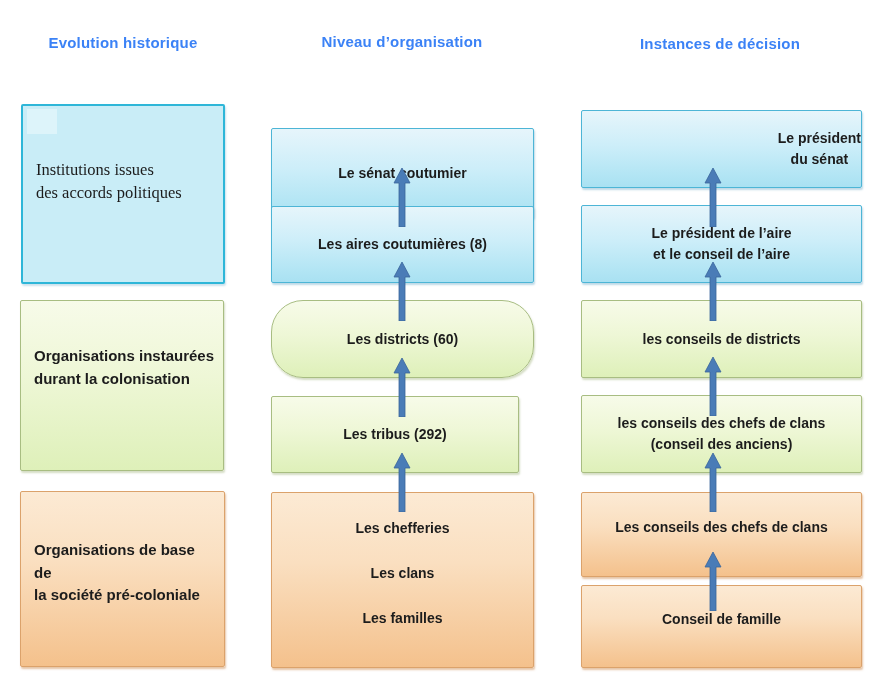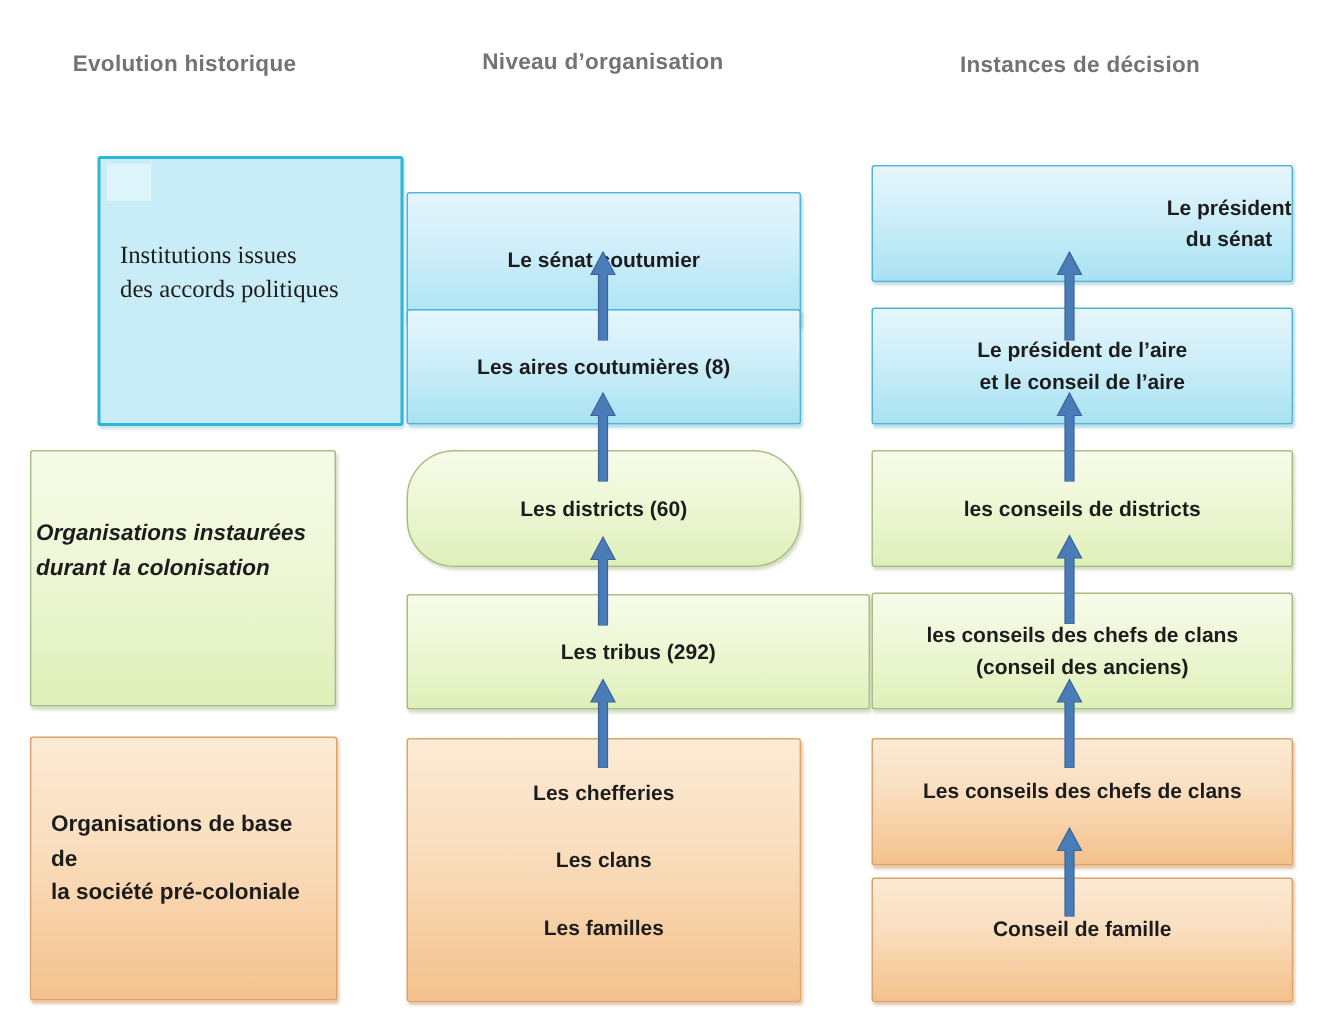--- a/index.html
+++ b/index.html
@@ -19,7 +19,7 @@
     font-weight:bold;
     font-size:15px;
     letter-spacing:0.2px;
-    color:#737373;
+    color:#3b82f6;
     text-align:center;
     white-space:pre-line;
   }

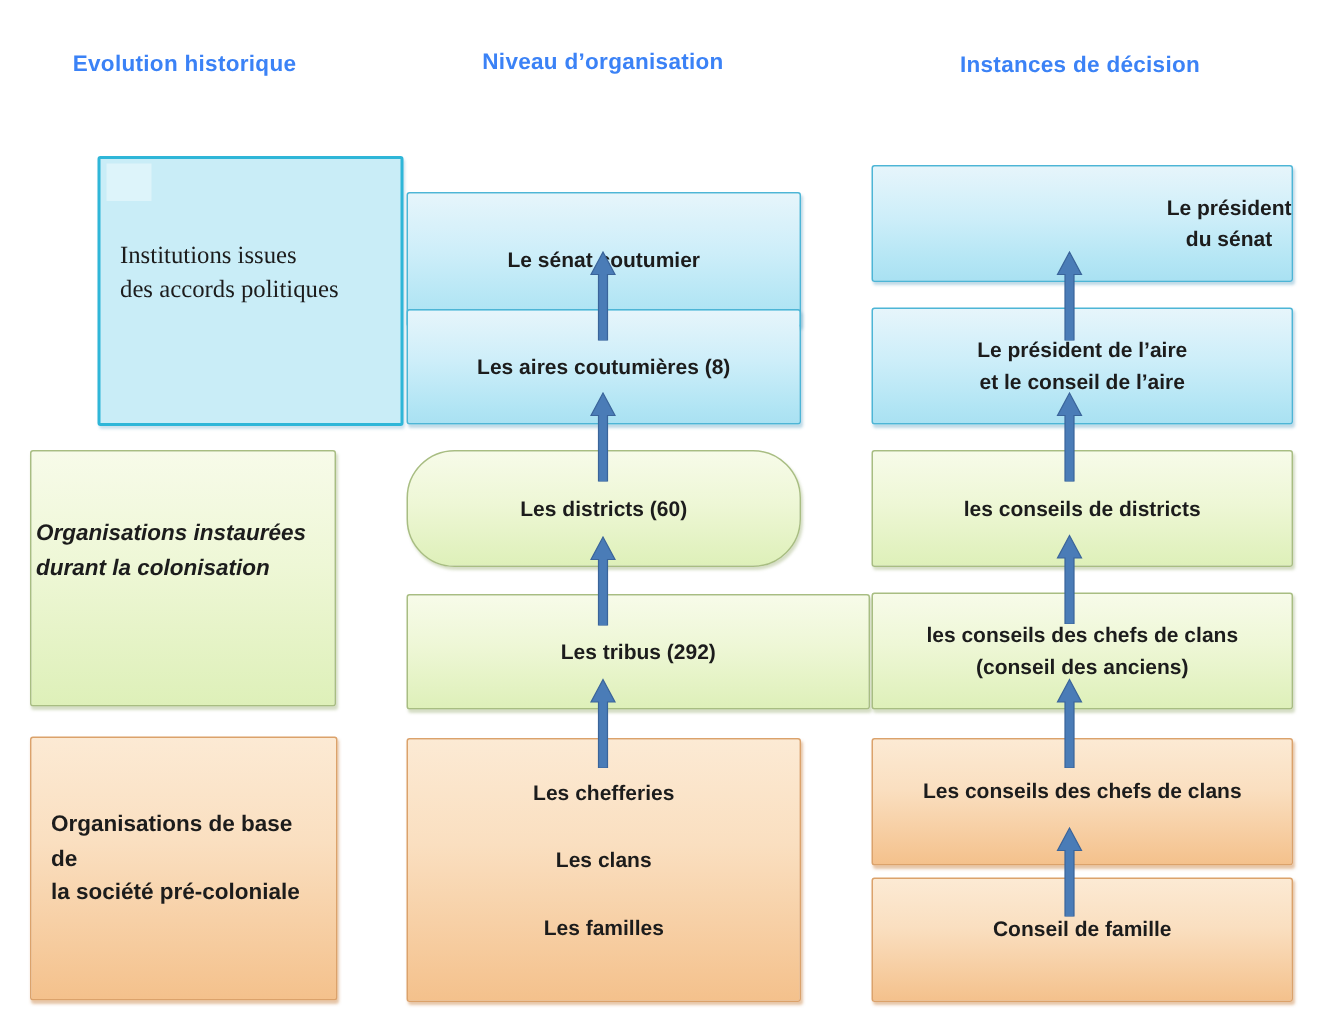--- a/index.html
+++ b/index.html
@@ -65,7 +65,6 @@
     justify-content:flex-start;
     text-align:left;
     padding:52px 10px 0 13px;
-    margin-left:44px;
   }
   .era-green, .era-orange {
     align-items:flex-start;

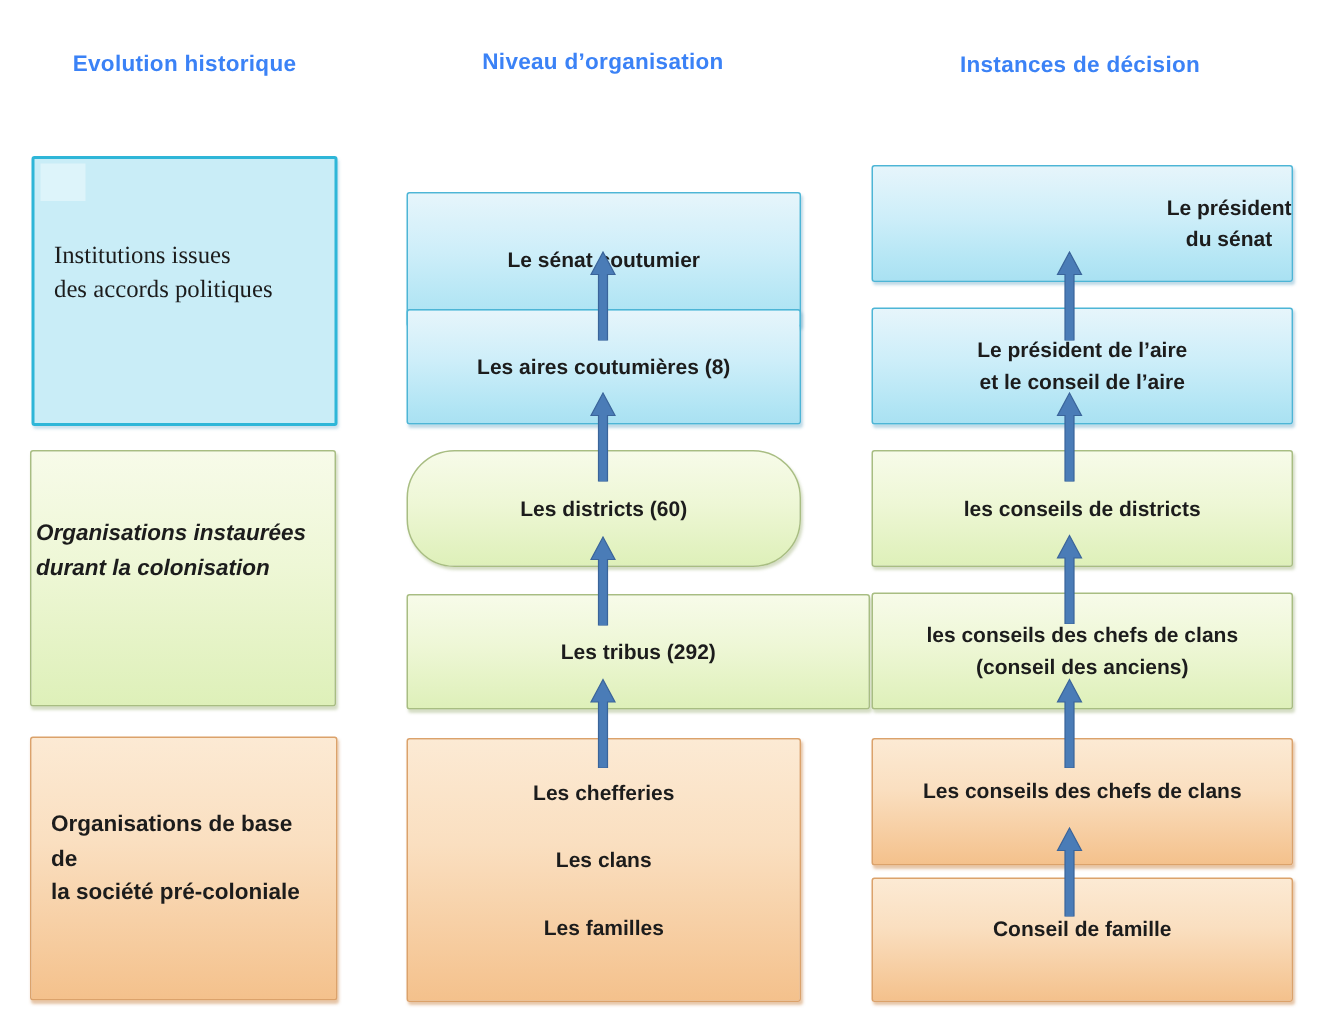--- a/index.html
+++ b/index.html
@@ -73,7 +73,7 @@
     font-size:15px;
     line-height:1.5;
   }
-  .era-green { padding:44px 8px 0 3px;font-style:italic; }
+  .era-green { padding:44px 8px 0 13px; }
   .era-orange { padding:47px 8px 0 13px; }
   .patch {
     position:absolute;

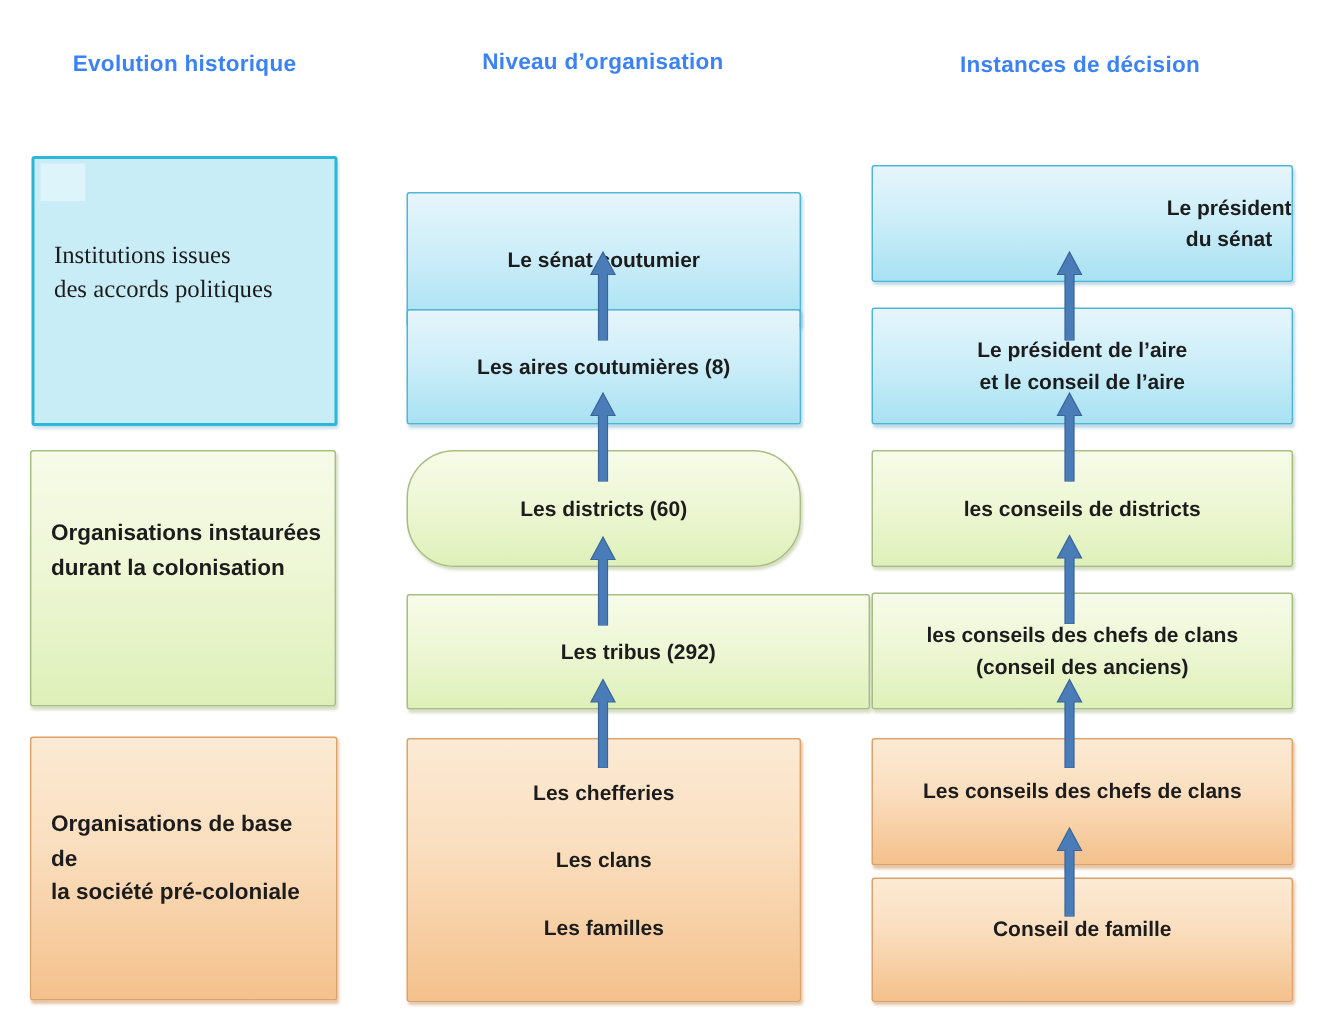--- a/index.html
+++ b/index.html
@@ -122,7 +122,7 @@
   <div class="box green" style="left:271px; top:300px; width:263px; height:78px;border-radius:32px;">
     <span>Les districts (60)</span>
   </div>
-  <div class="box green" style="left:271px; top:396px; width:309px; height:77px;">
+  <div class="box green" style="left:271px; top:396px; width:248px; height:77px;">
     <span>Les tribus (292)</span>
   </div>
   <div class="box orange stack-items" style="left:271px; top:492px; width:263px; height:176px;">

